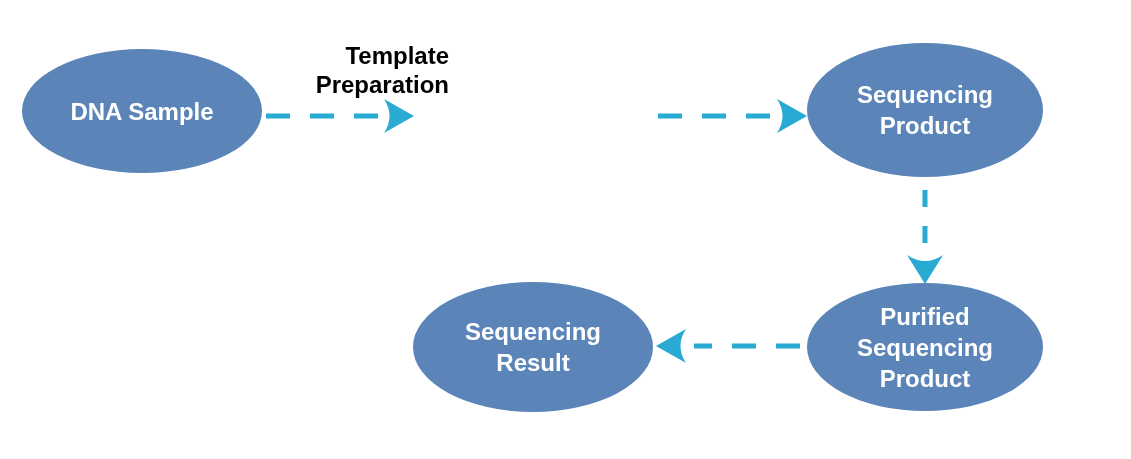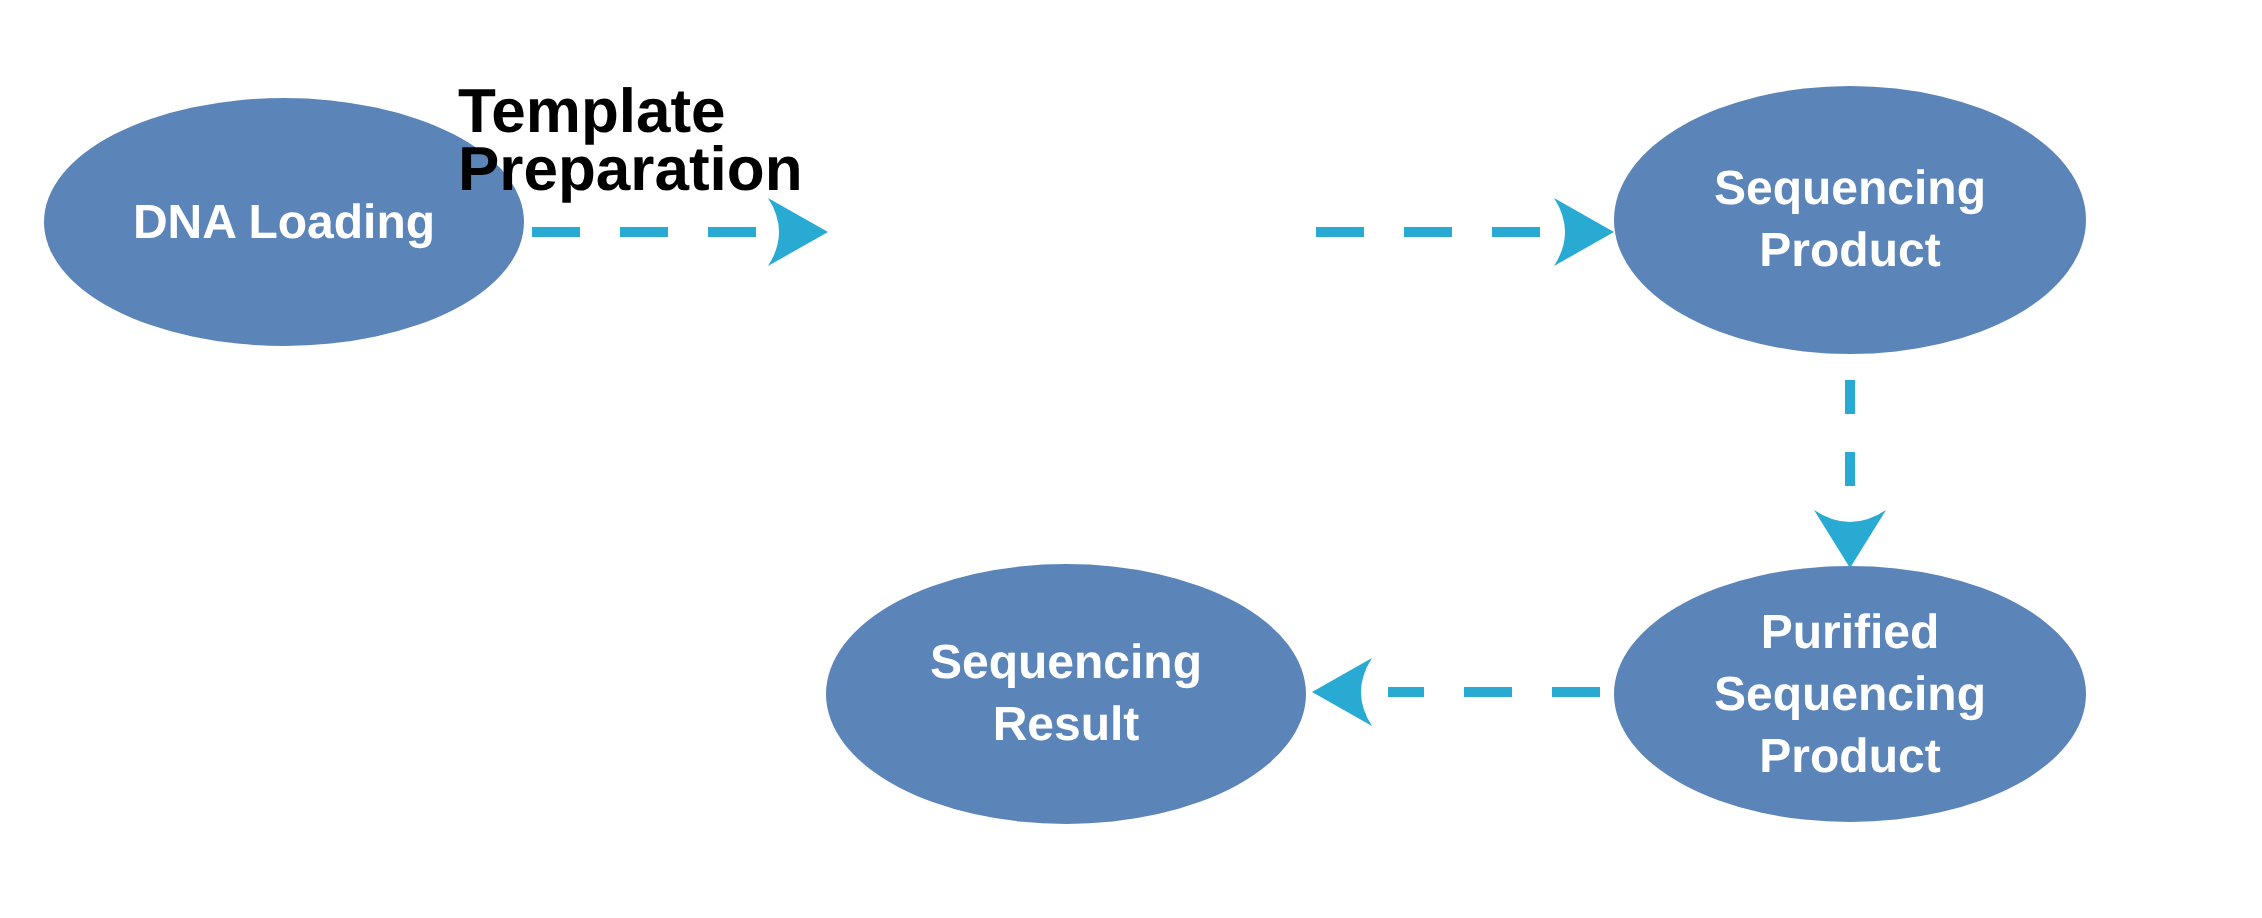--- a/index.html
+++ b/index.html
@@ -32,9 +32,9 @@
   }
   .edge-label {
     position: absolute;
-    text-align: left;
+    text-align: right;
     font-weight: bold;
-    font-size: 31px;
+    font-size: 24px;
     line-height: 29px;
     color: var(--label-text, #000000);
     white-space: pre-line;

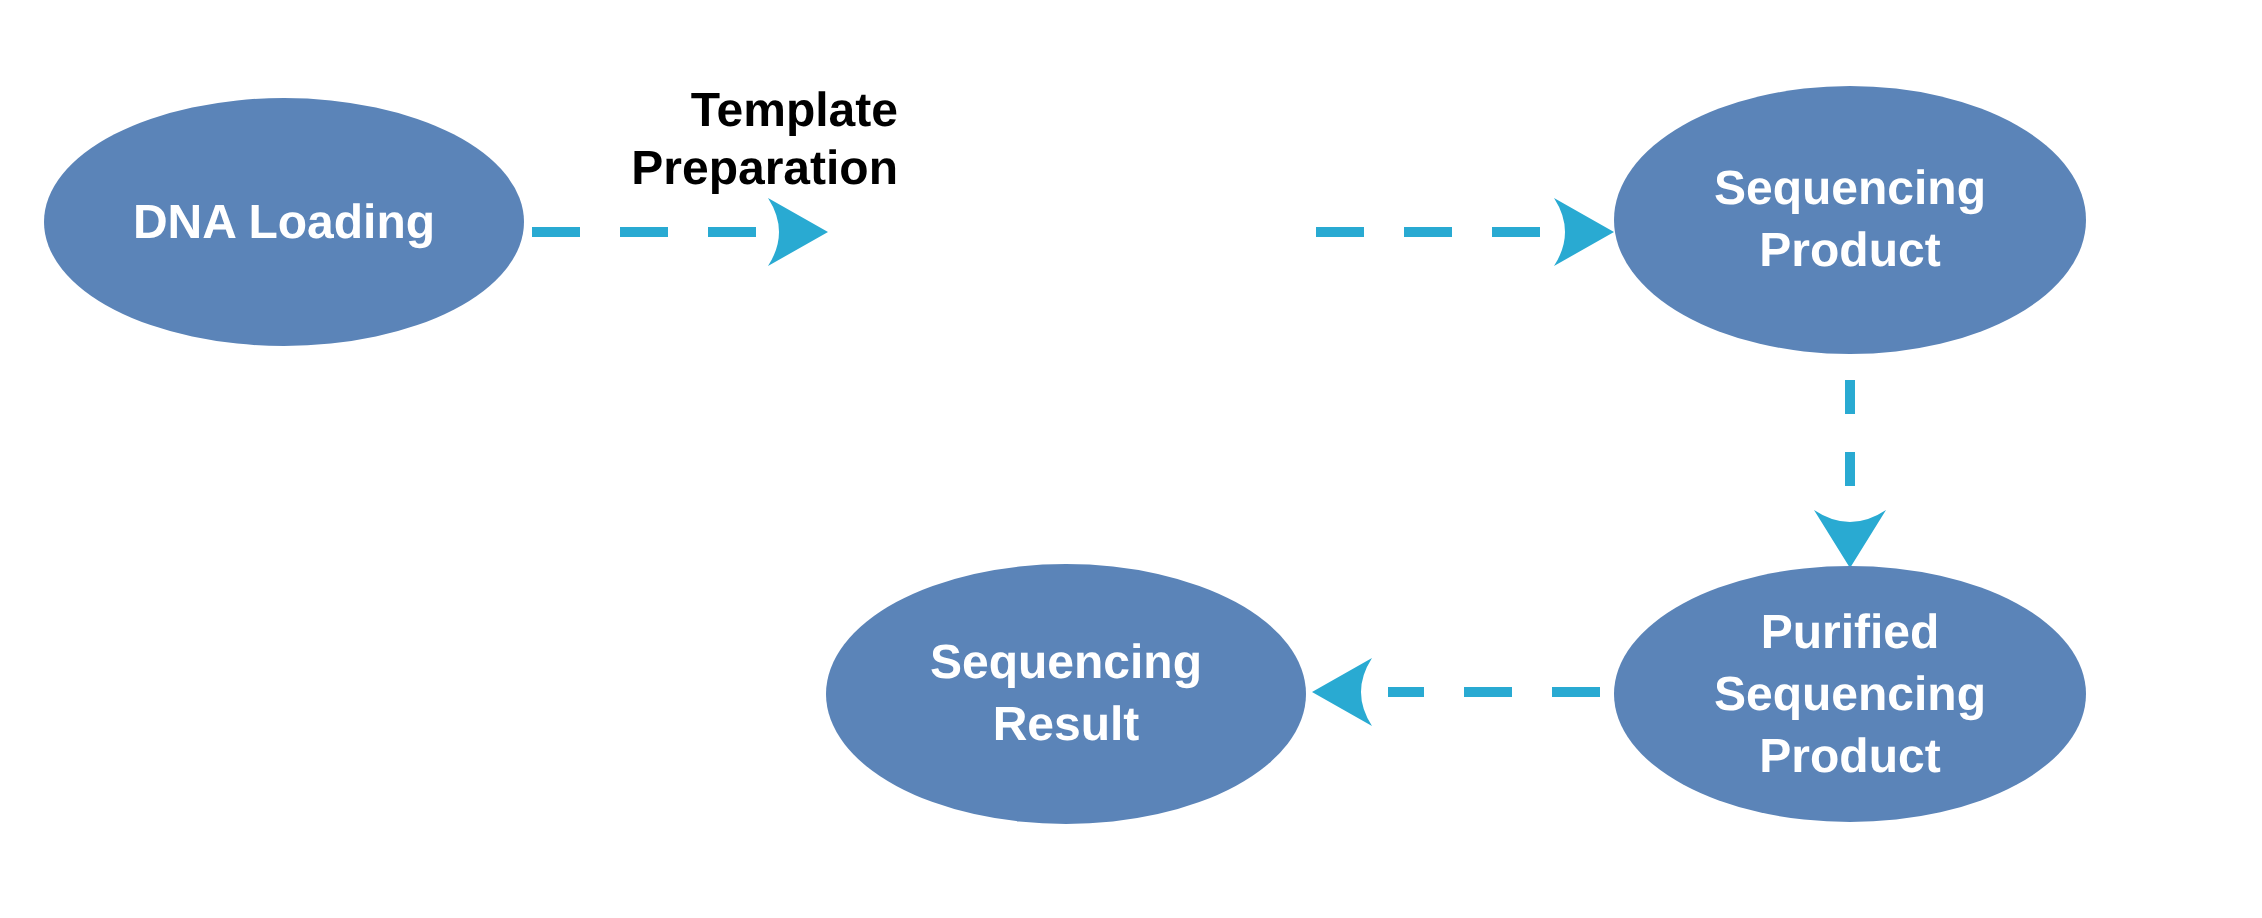--- a/index.html
+++ b/index.html
@@ -74,7 +74,7 @@
 <div class="canvas">
 
   <div class="node n1">
-    <span>DNA Loading</span>
+    <span>DNA Sample</span>
   </div>
   <div class="node n3">
     <span>Sequencing

